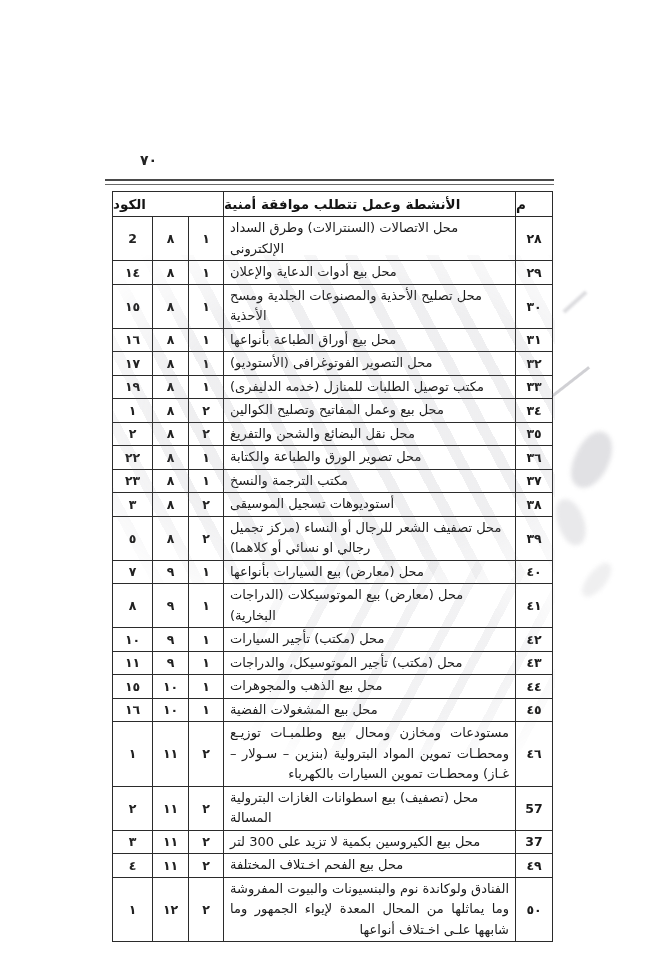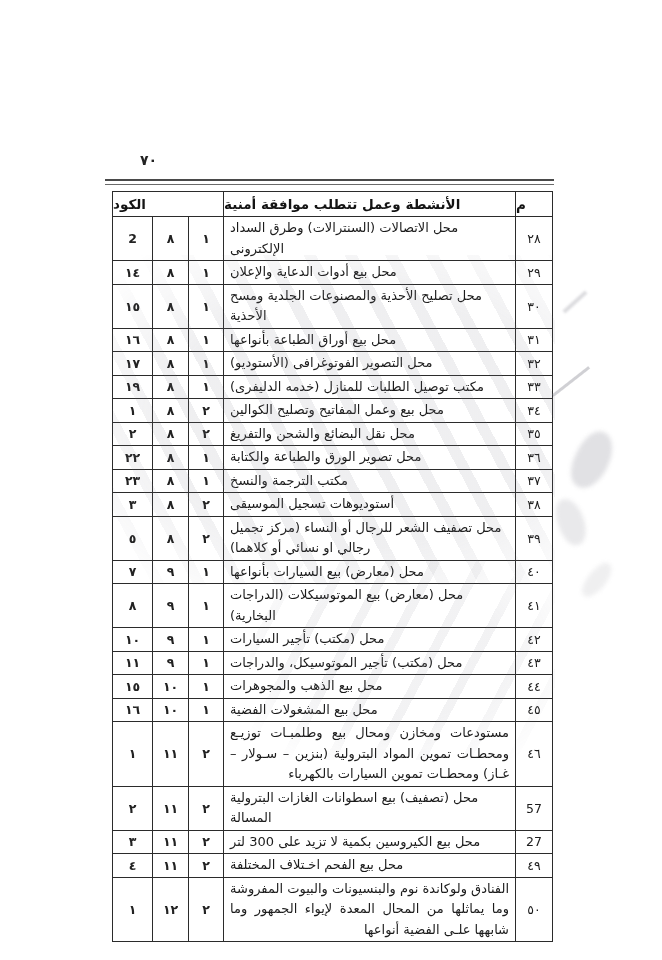--- a/index.html
+++ b/index.html
@@ -39,7 +39,7 @@
     height:24px; text-align:left; font-weight:bold; font-size:13.5px; color:#141414;
   }
   .gazette-table td { height:20px; }
-  td.col-num  { text-align:center; font-weight:normal; font-size:12.5px; }
+  td.col-num  { text-align:center; font-weight:bold; font-size:12.5px; }
   td.col-activity {
     text-align:left; padding:1px 6px; line-height:20.5px; color:#1b1b1b;
   }

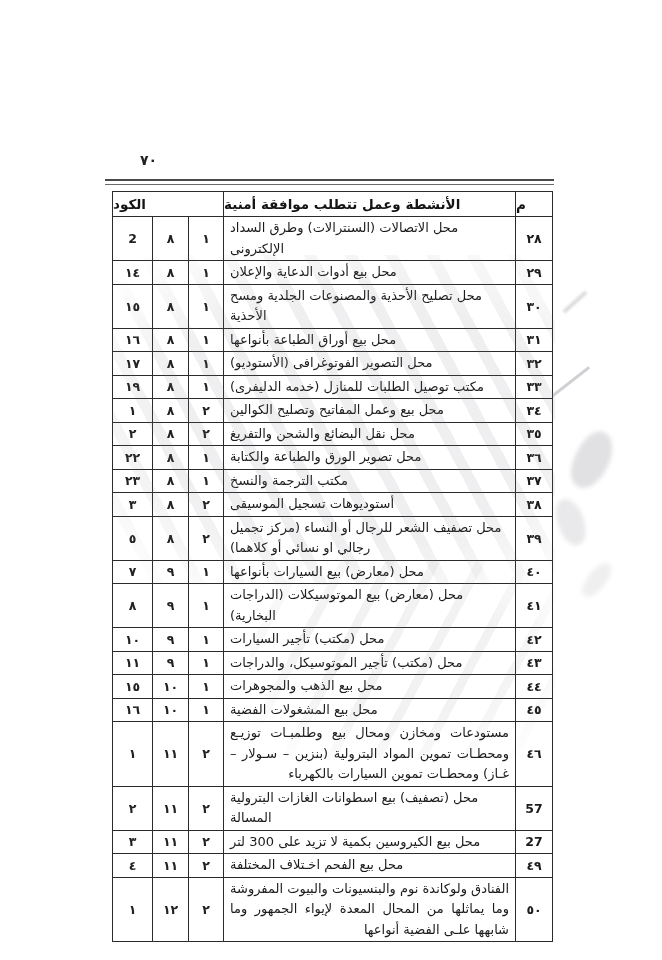--- a/index.html
+++ b/index.html
@@ -242,7 +242,7 @@
           <td class="col-code">٢</td>
         </tr>
         <tr>
-          <td class="col-num">27</td>
+          <td class="col-num">37</td>
           <td class="col-activity">محل بيع الكيروسين بكمية لا تزيد على 300 لتر</td>
           <td class="col-code">٢</td>
           <td class="col-code">١١</td>

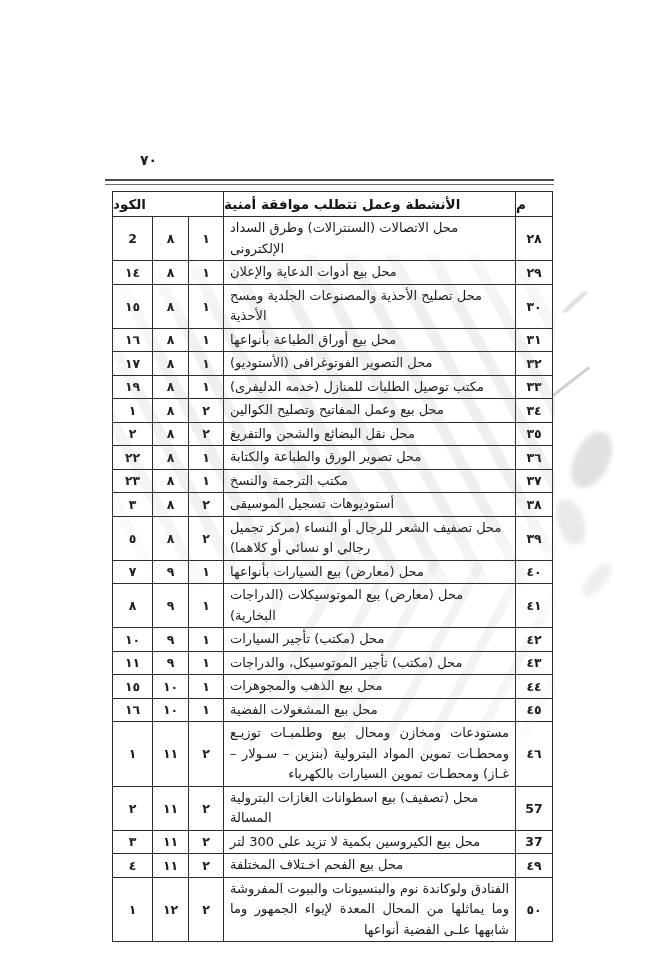--- a/index.html
+++ b/index.html
@@ -257,7 +257,7 @@
         </tr>
         <tr>
           <td class="col-num">٥٠</td>
-          <td class="col-activity justify">الفنادق ولوكاندة نوم والبنسيونات والبيوت المفروشة وما يماثلها من المحال المعدة لإيواء الجمهور وما شابهها علـى الفضية أنواعها</td>
+          <td class="col-activity justify">الفنادق ولوكاندة نوم والبنسيونات والبيوت المفروشة وما يماثلها من المحال المعدة لإيواء الجمهور وما شابهها علـى اخـتلاف أنواعها</td>
           <td class="col-code">٢</td>
           <td class="col-code">١٢</td>
           <td class="col-code">١</td>

